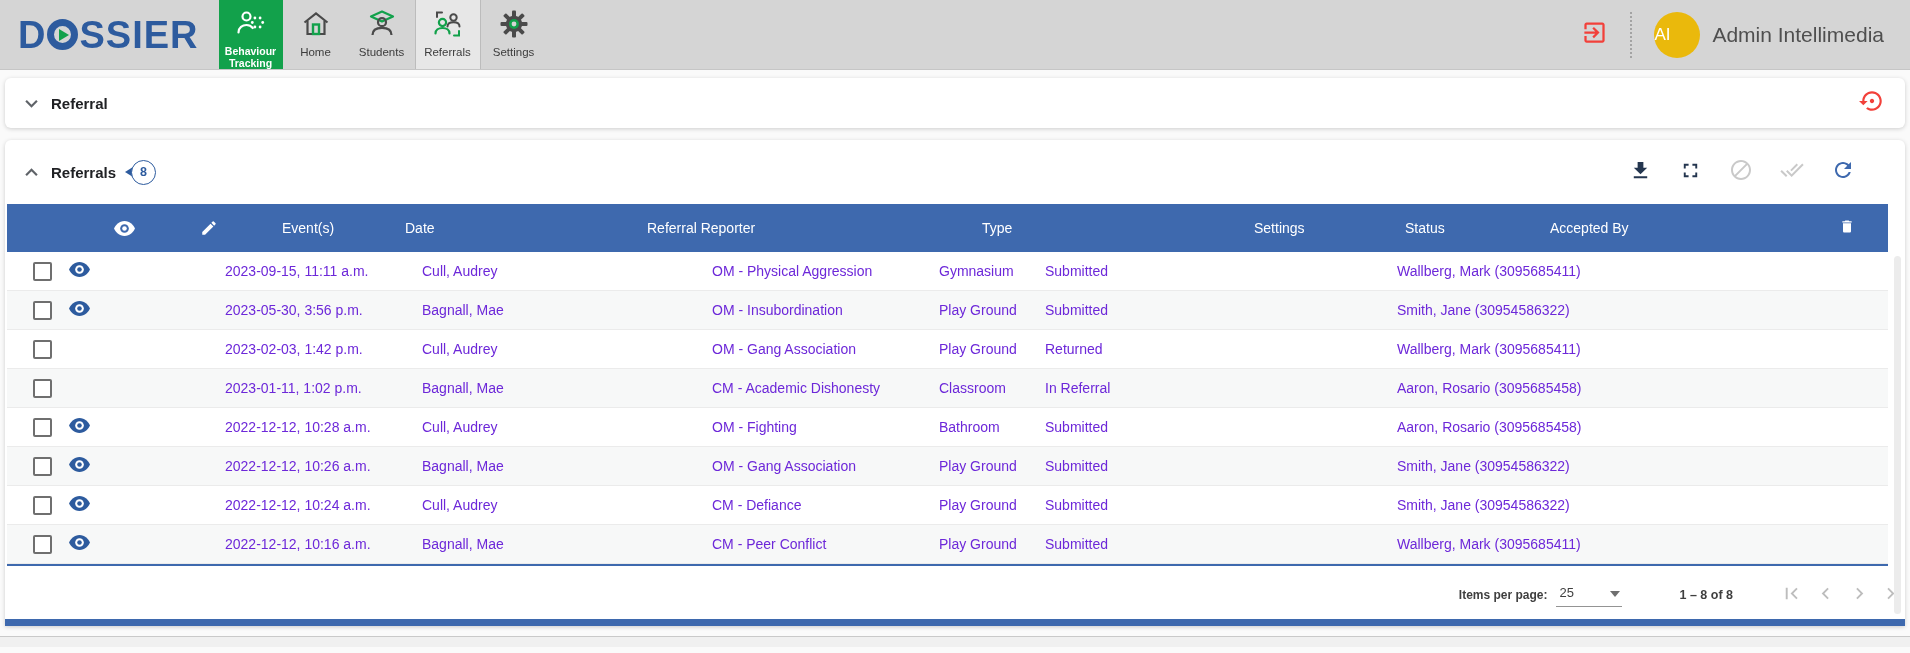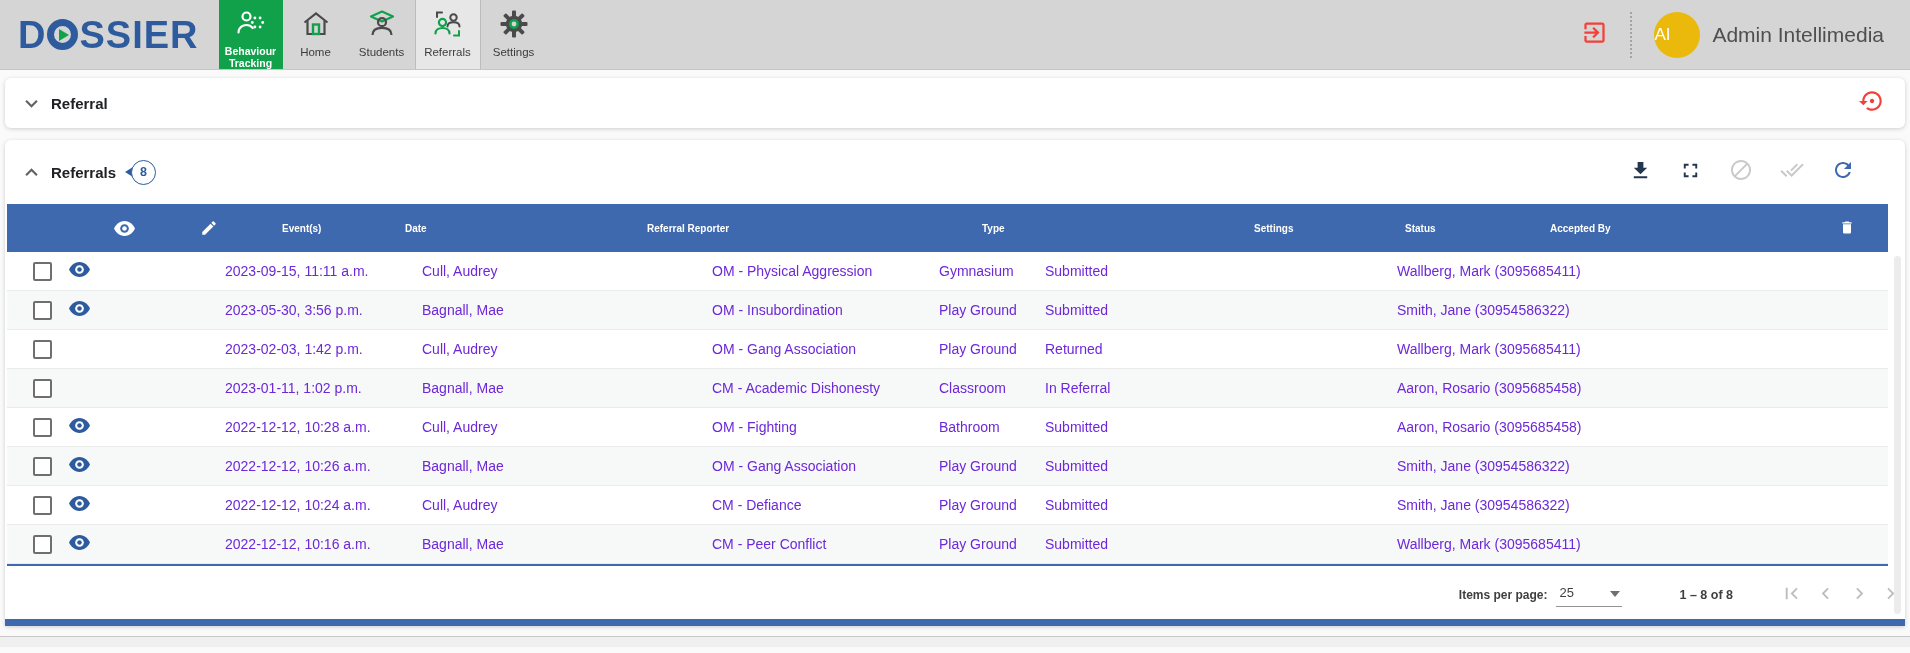--- a/index.html
+++ b/index.html
@@ -56,7 +56,7 @@
   .grid-row { display:grid;
     grid-template-columns:52px 40px 40px 78px 197px 290px 227px 106px 100px 252px 1fr 56px;
     align-items:center; }
-  .thead { background:#3e69ae; color:#fff; height:48px; font-weight:700; font-size:10px;gap:45px; }
+  .thead { background:#3e69ae; color:#fff; height:48px; font-weight:400; font-size:14px;gap:45px; }
   .trow { height:39px; font-size:14px; color:#6d28d9; border-bottom:1px solid #ebebeb; background:#fff; }
   .trow.even { background:#f7f8f8; }
   .cell-text { padding-left:8px; white-space:nowrap; overflow:hidden; }

